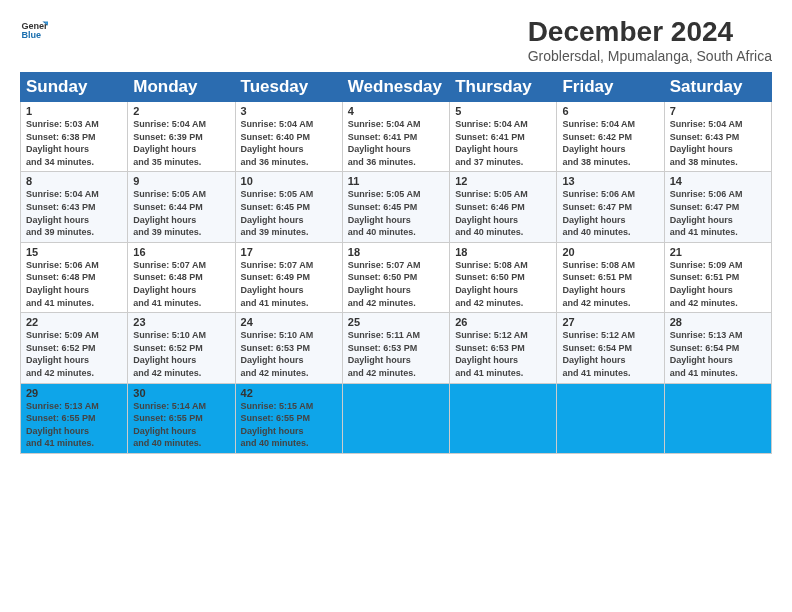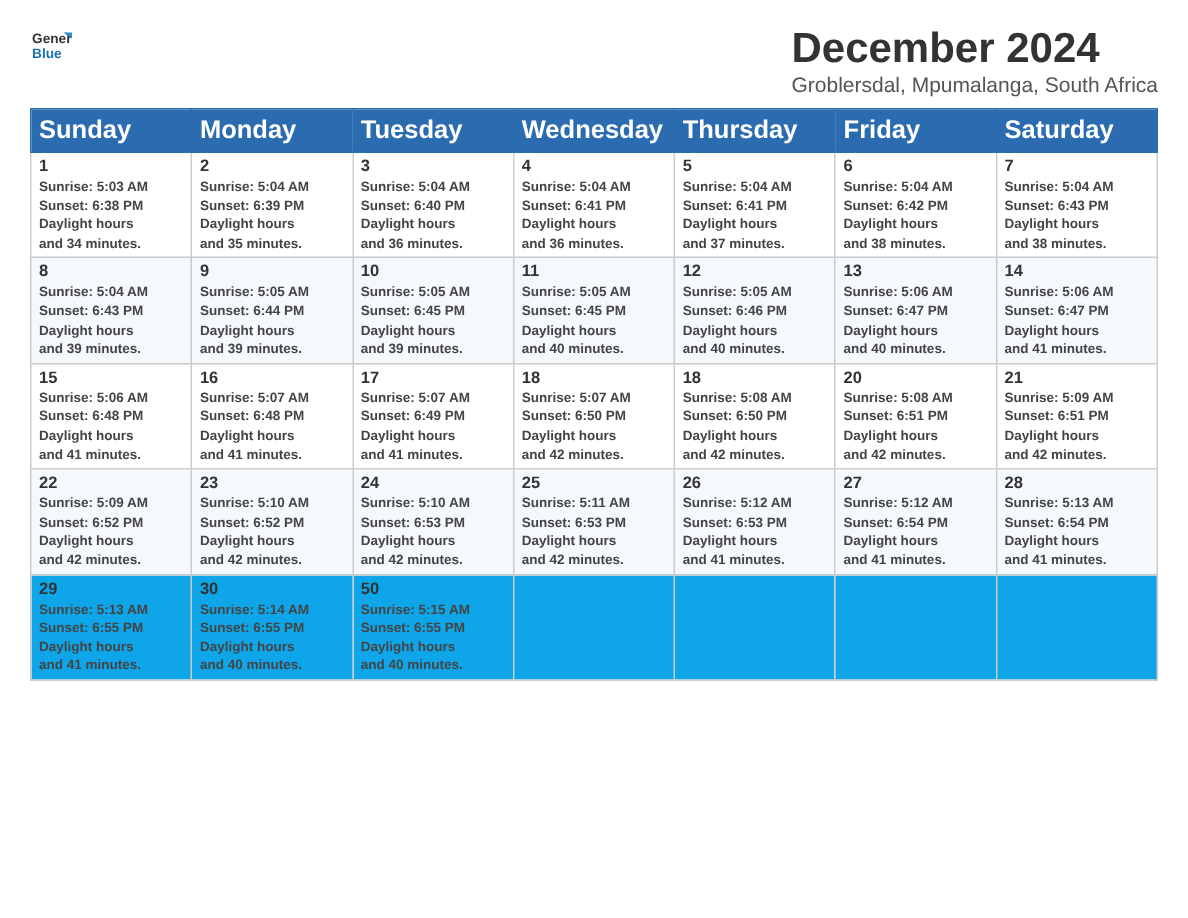--- a/index.html
+++ b/index.html
@@ -188,7 +188,7 @@
         <span class="day-info">Sunrise: 5:13 AM<br>Sunset: 6:55 PM<br>Daylight hours<br>and 41 minutes.</span></td>
           <td><span class="day-num">30</span>
         <span class="day-info">Sunrise: 5:14 AM<br>Sunset: 6:55 PM<br>Daylight hours<br>and 40 minutes.</span></td>
-          <td><span class="day-num">50</span>
+          <td><span class="day-num">42</span>
         <span class="day-info">Sunrise: 5:15 AM<br>Sunset: 6:55 PM<br>Daylight hours<br>and 40 minutes.</span></td>
           <td class="empty"></td>
           <td class="empty"></td>

